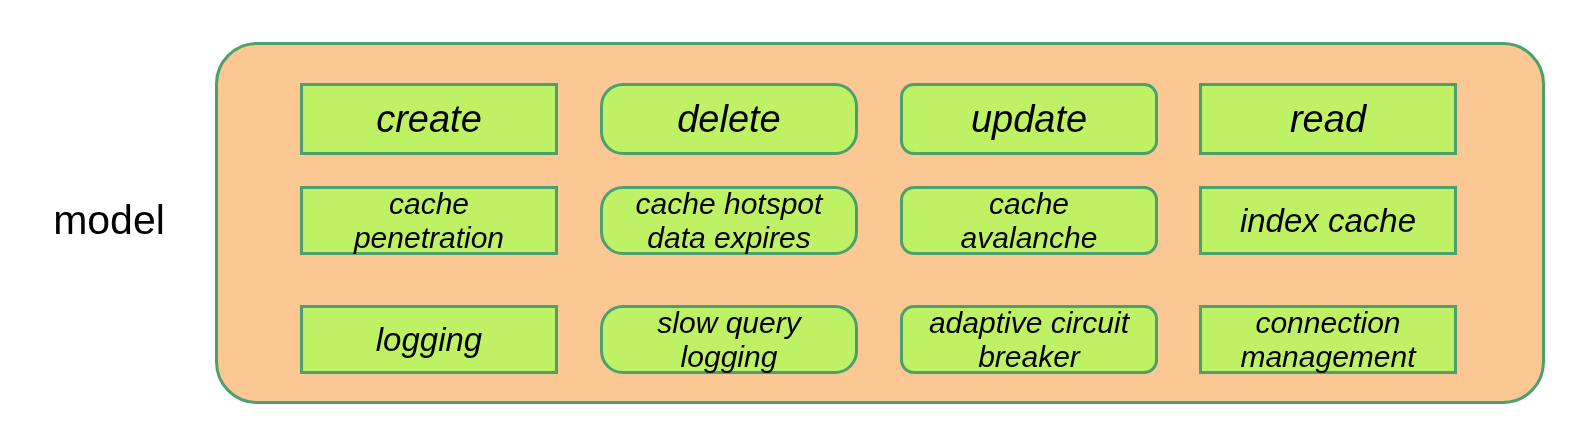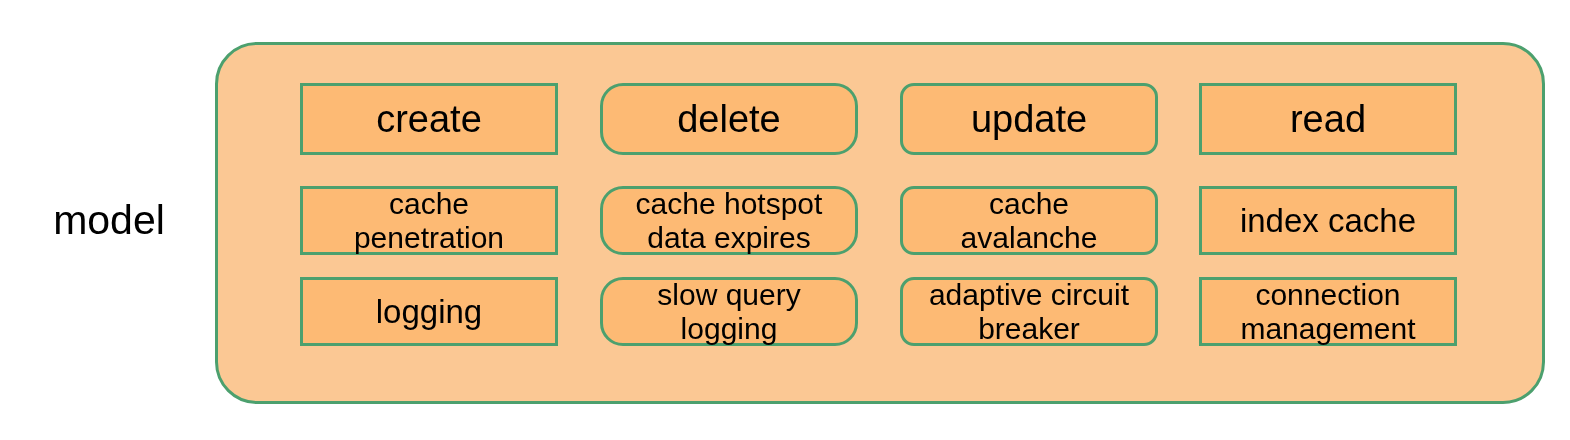--- a/index.html
+++ b/index.html
@@ -53,13 +53,14 @@
     position: absolute;
     box-sizing: border-box;
     width: 258px;
-    background: #fdba74;
+    background: #bef264;
     border: 3px solid #4ca06e;
     display: flex;
     align-items: center;
     justify-content: center;
     text-align: center;
     color: #000000;
+    font-style: italic;
   }
   .node .node-label {
     display: block;

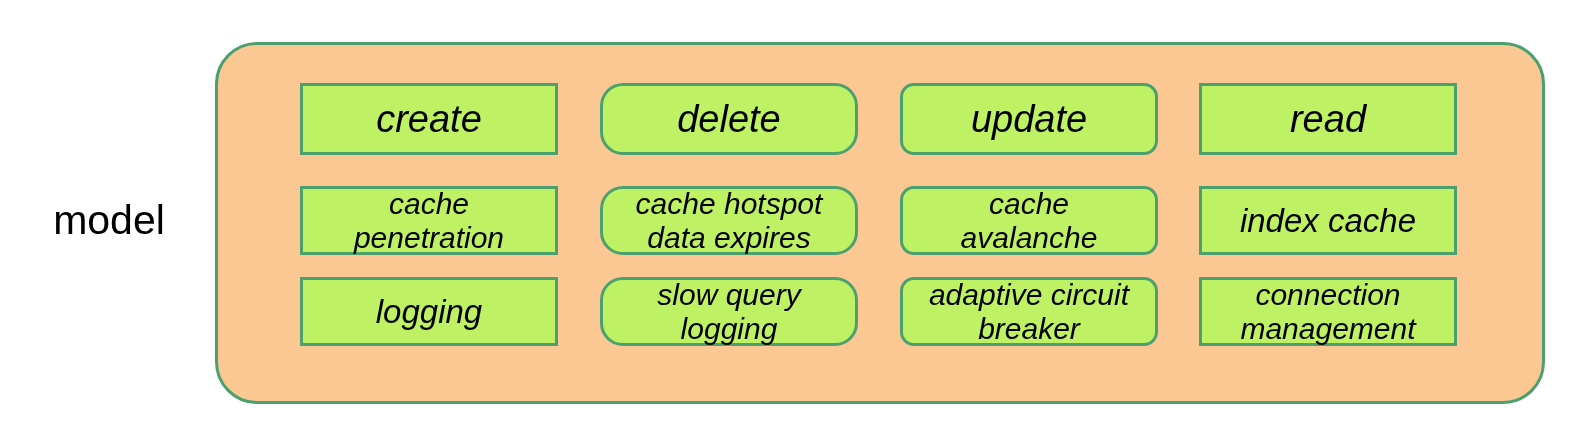--- a/index.html
+++ b/index.html
@@ -91,7 +91,7 @@
   .col-4 { left: 1199px; }
   .row-1 .node { top: 83px; }
   .row-2 .node { top: 186px; }
-  .row-3 .node { top: 277px; text-align: center; }
+  .row-3 .node { top: 305px; text-align: center; }
 </style>
 </head>
 <body>

